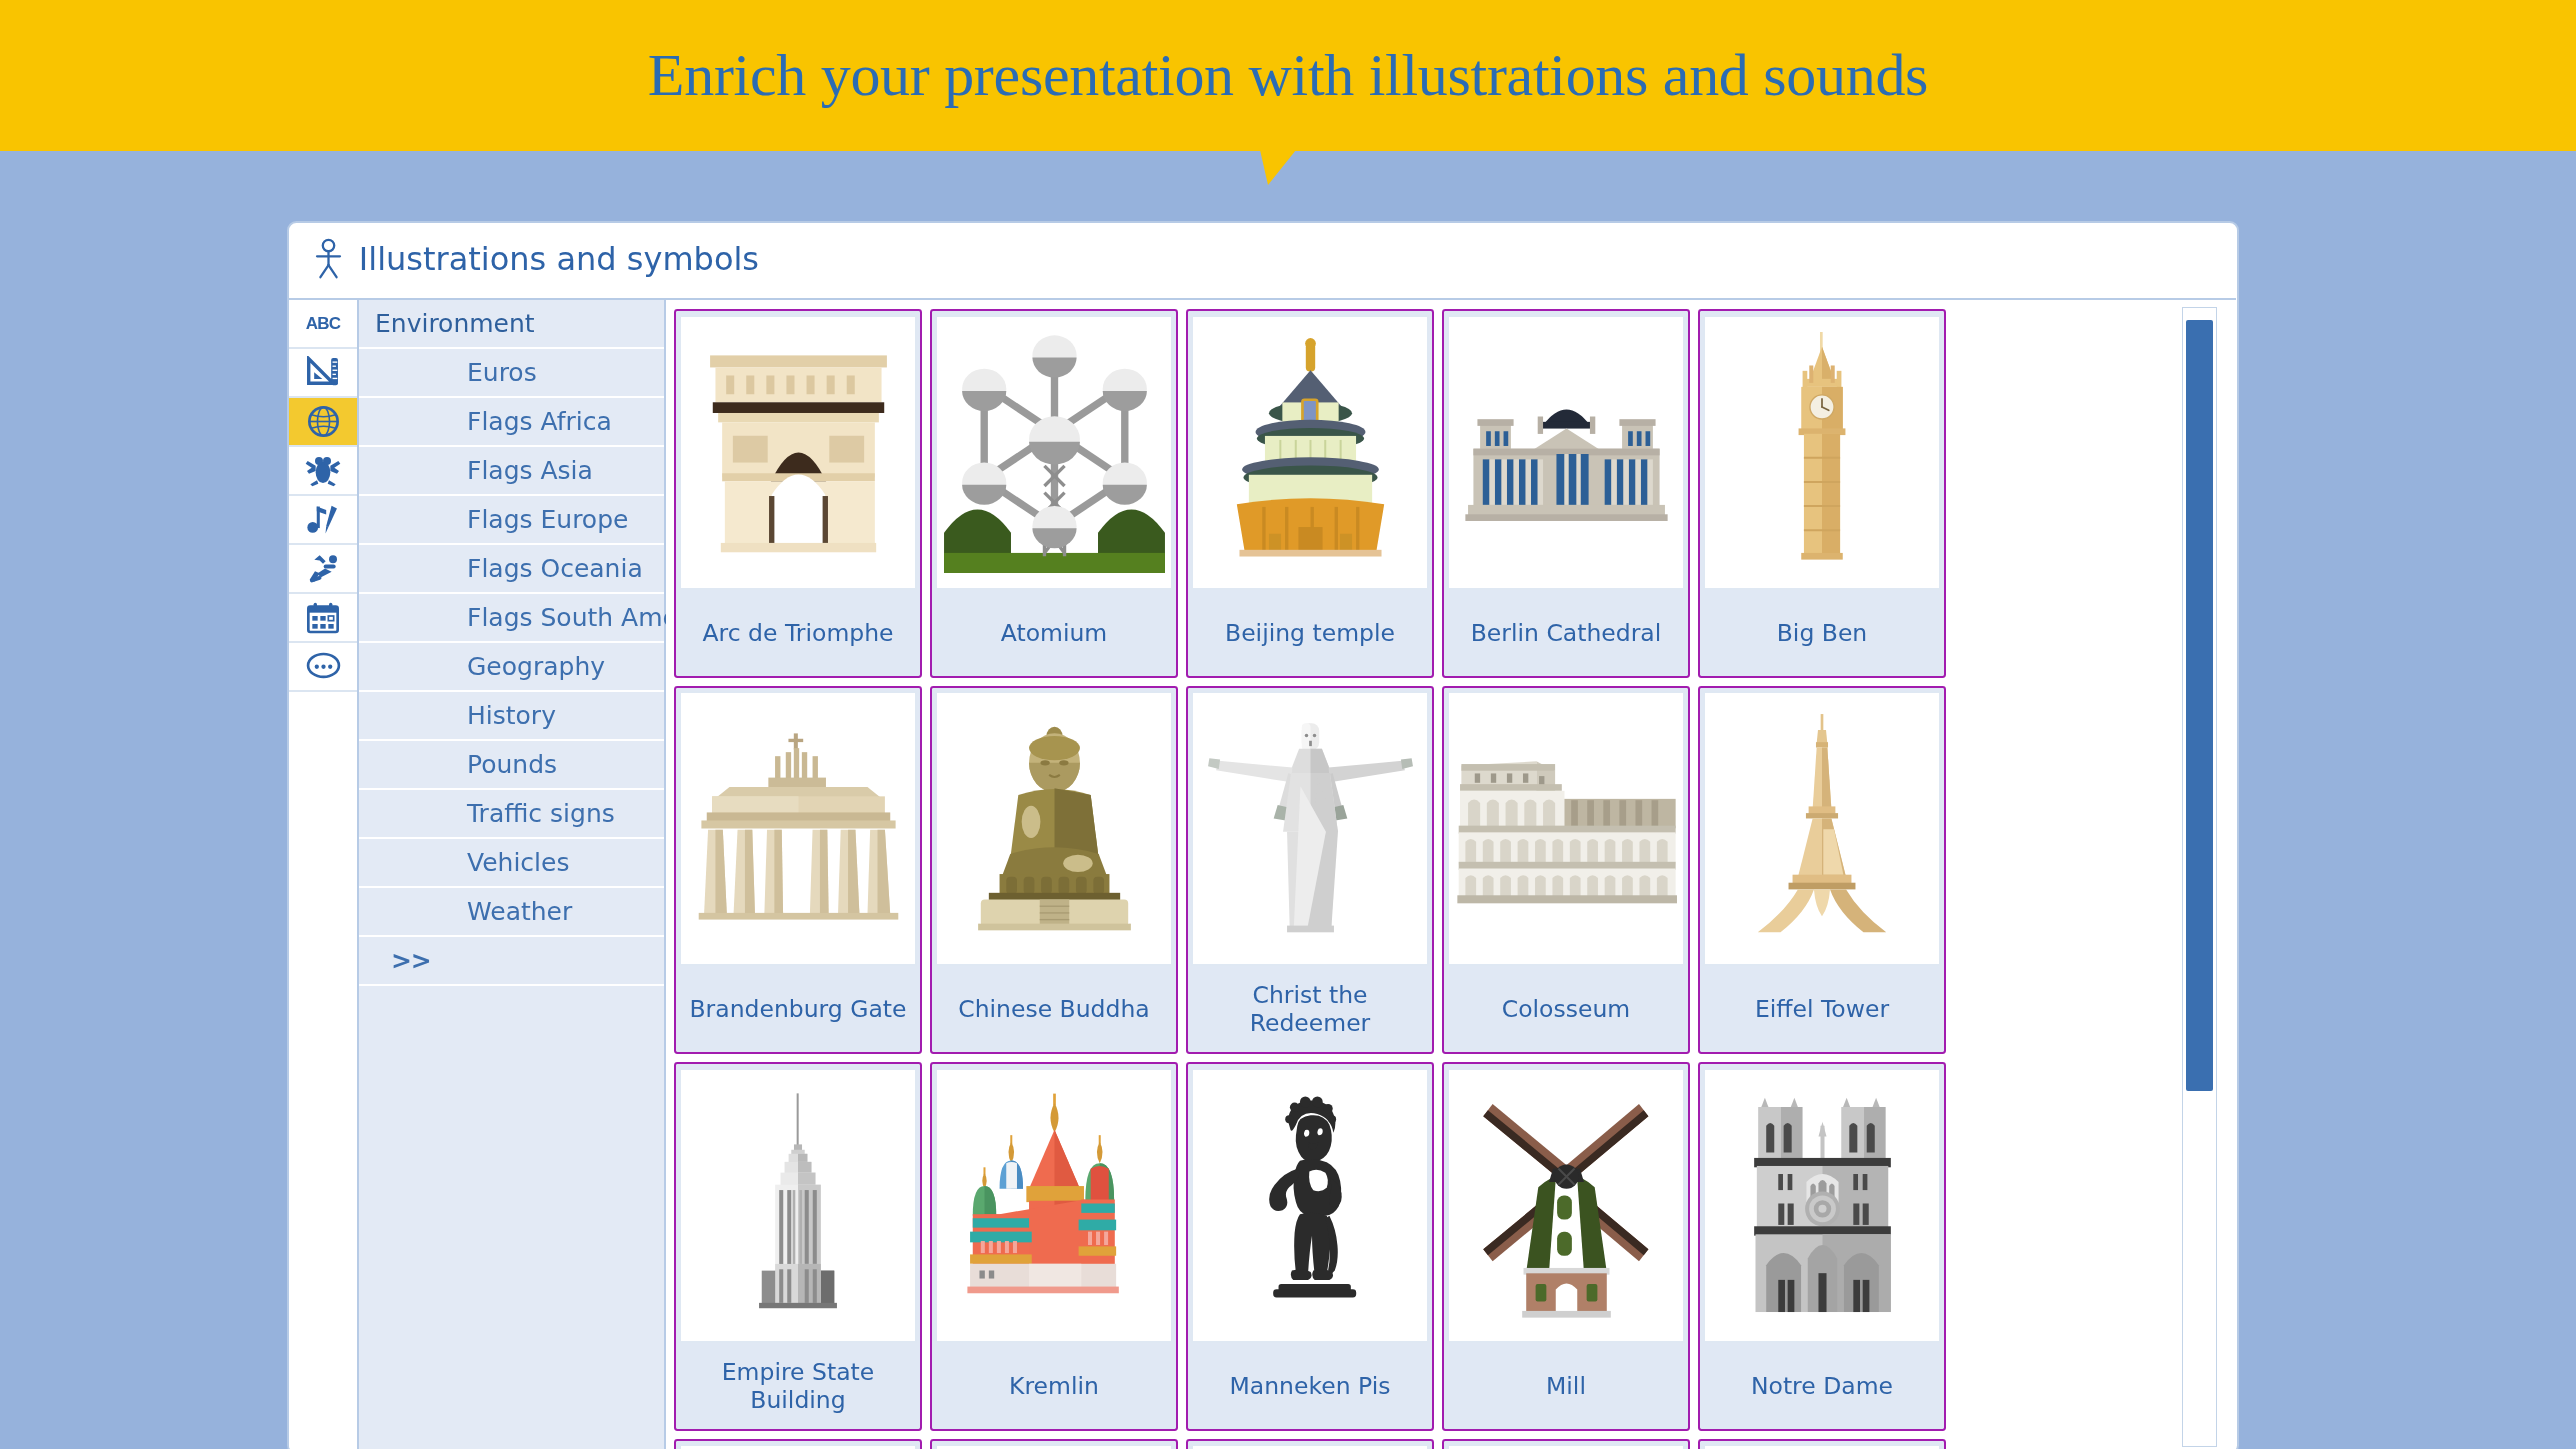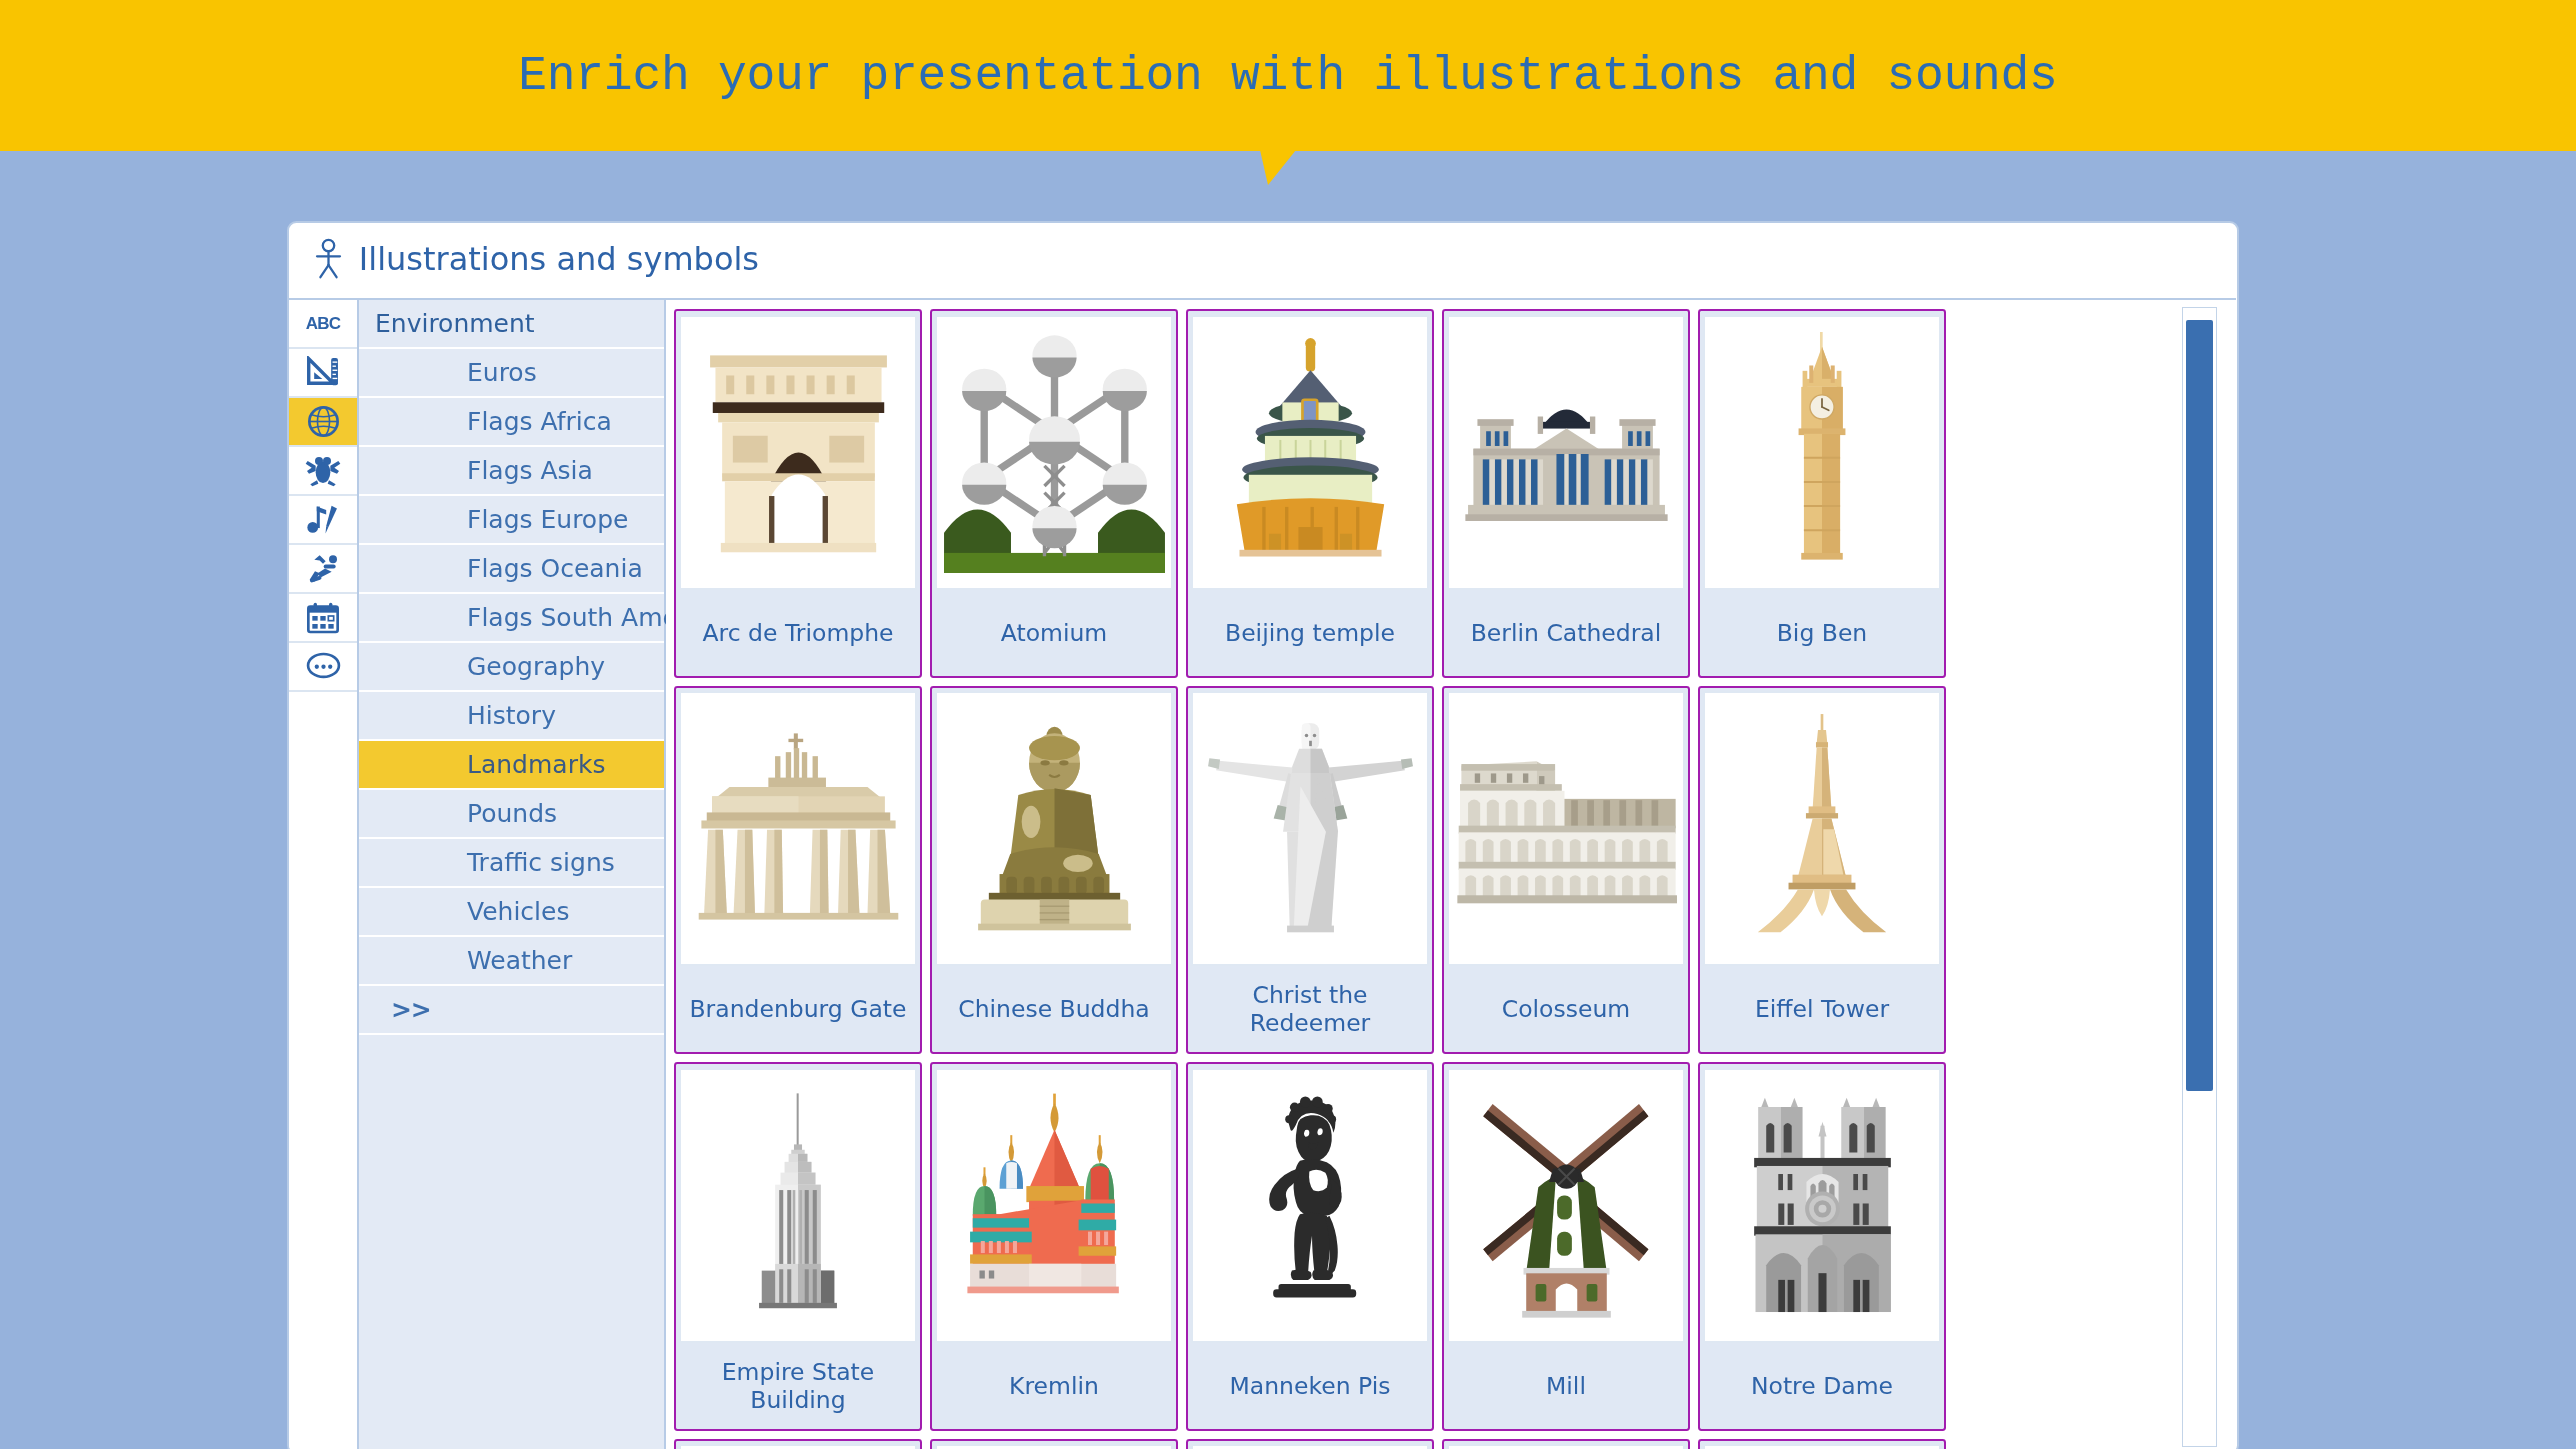--- a/index.html
+++ b/index.html
@@ -21,10 +21,10 @@
     width: 2576px; height: 151px;
     display: flex; align-items: center; justify-content: center;
     color: #2b6cb4;
-    font-size: 48px;
+    font-size: 60px;
     font-weight: 400;
     letter-spacing: -0.3px;
-    font-family: Liberation Mono, monospace;
+    font-family: Liberation Serif, serif;
   }
   .banner-tail {
     position: absolute; left: 1260px; top: 150px;

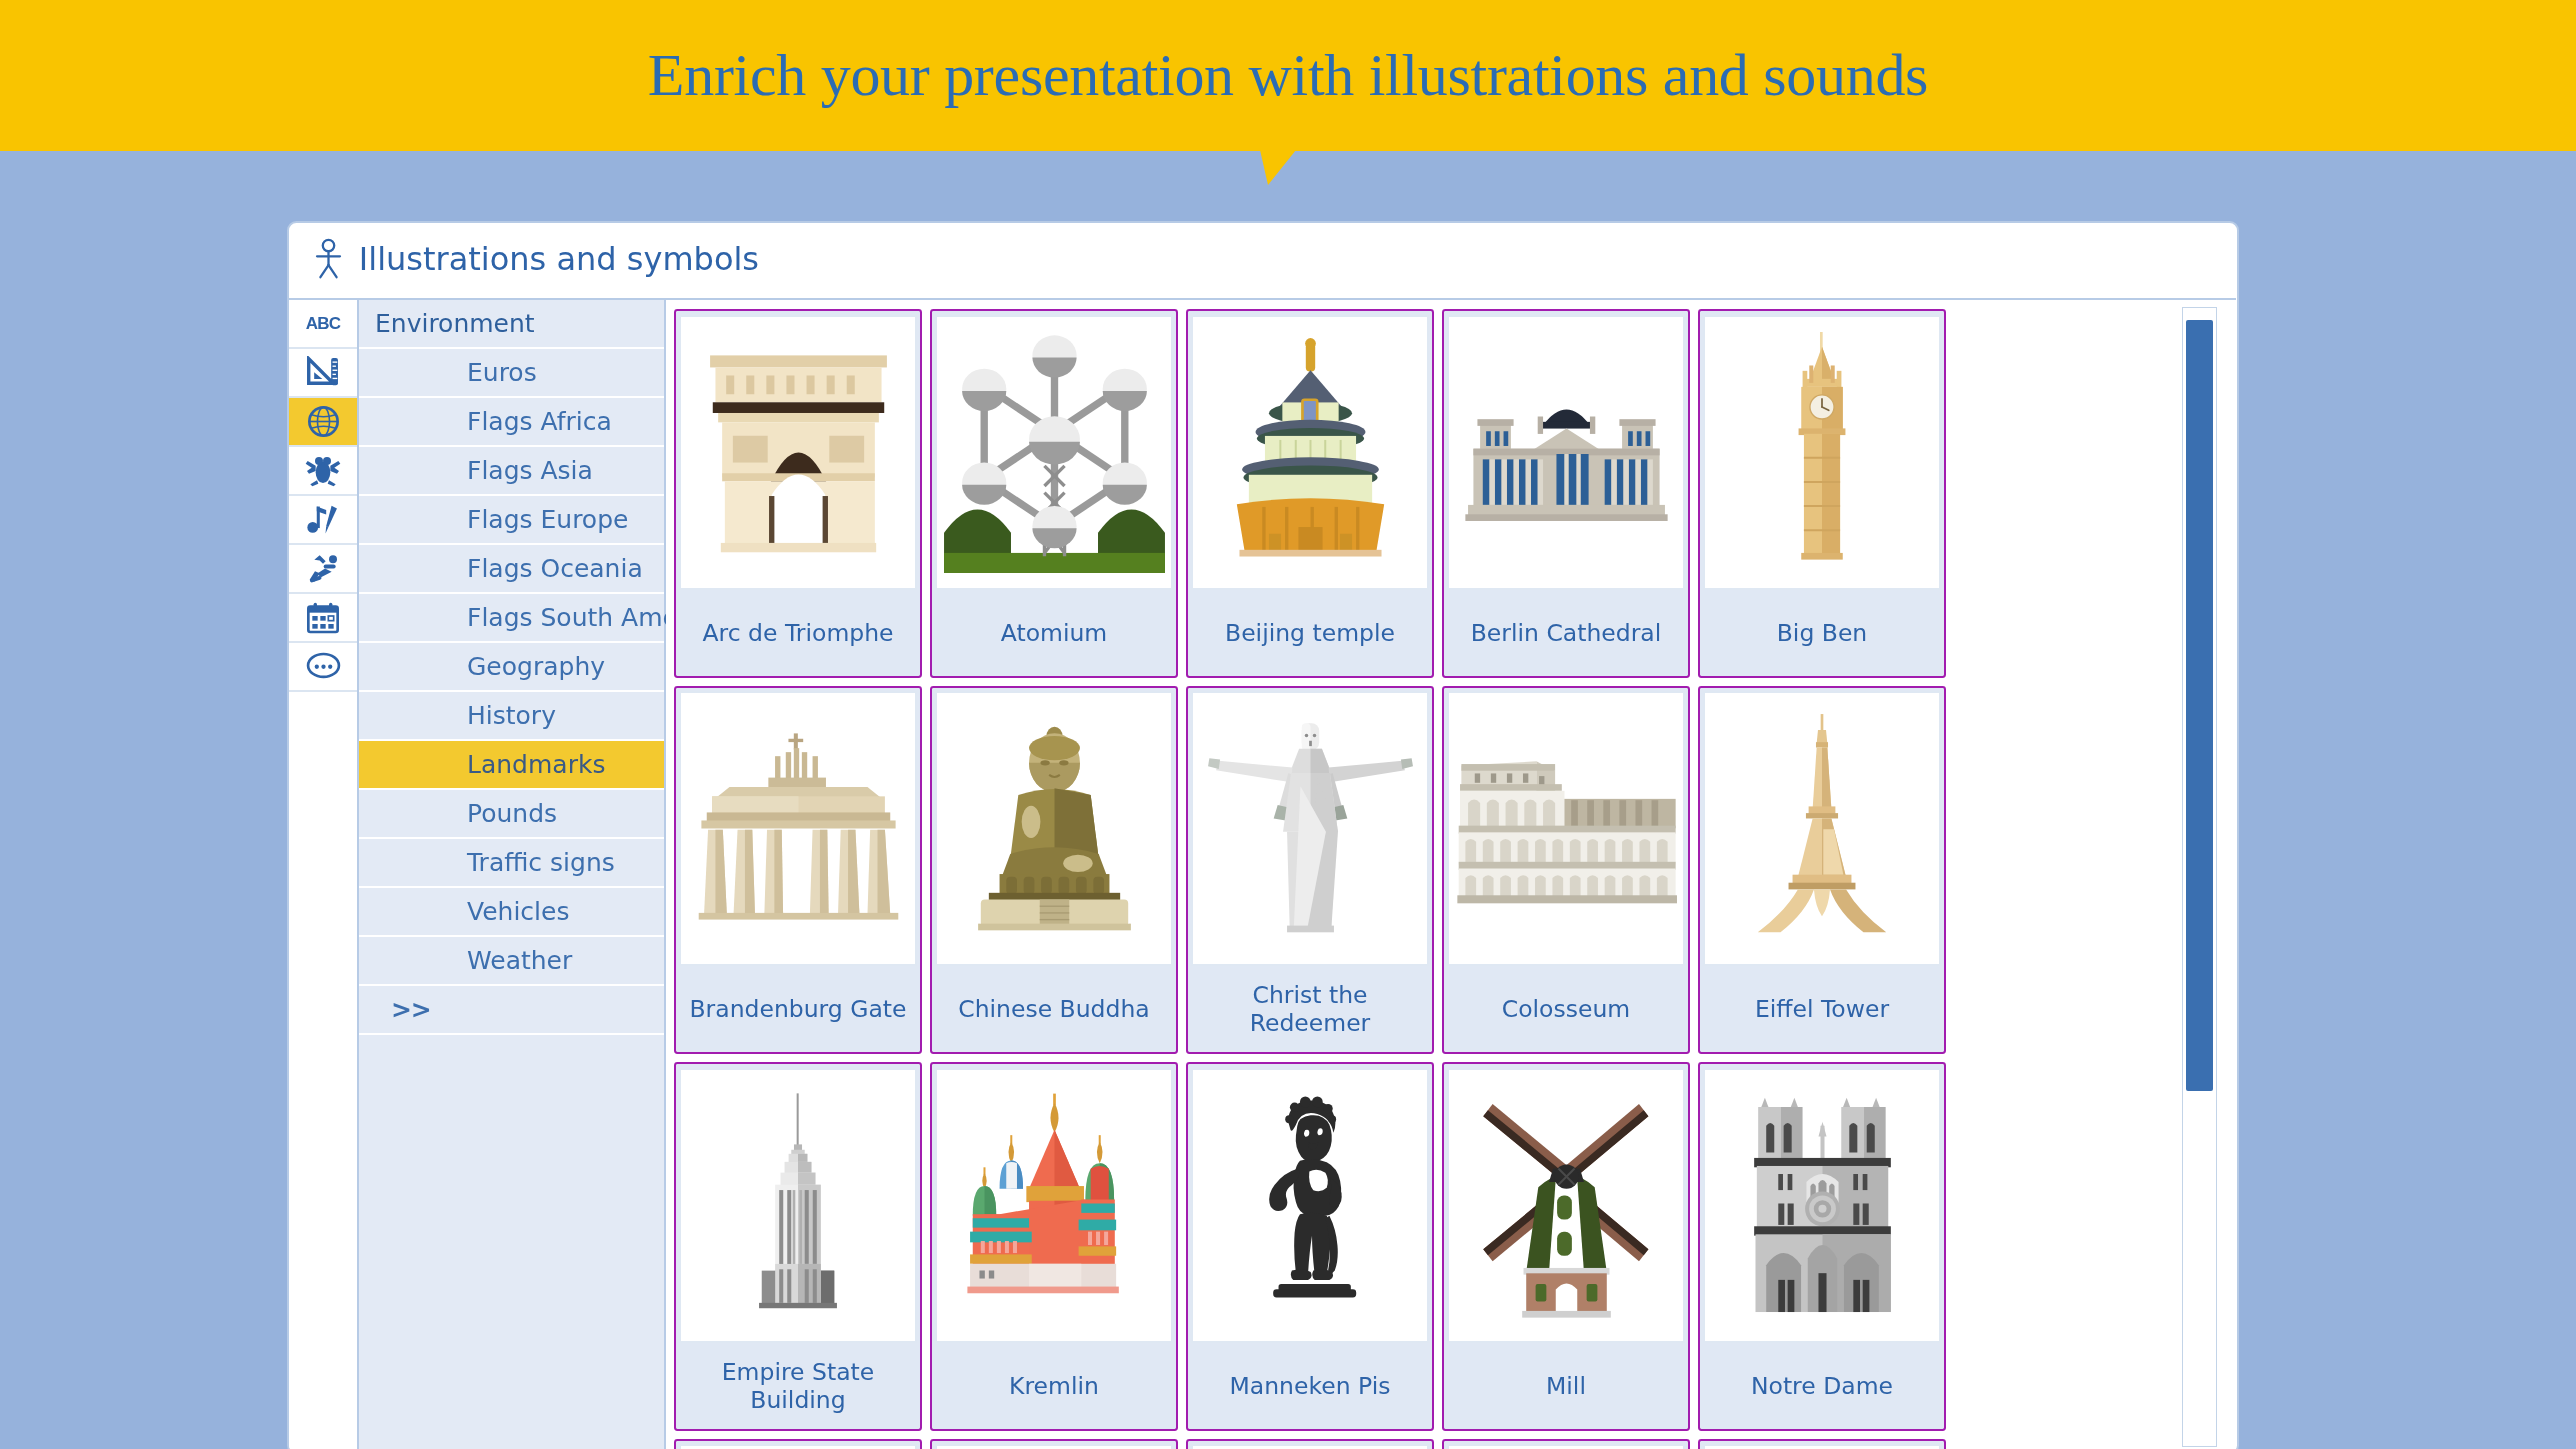--- a/index.html
+++ b/index.html
@@ -431,7 +431,6 @@
       <div class="cat-item">Flags South America</div>
       <div class="cat-item">Geography</div>
       <div class="cat-item">History</div>
-      <div class="cat-item sel">Landmarks</div>
       <div class="cat-item">Pounds</div>
       <div class="cat-item">Traffic signs</div>
       <div class="cat-item">Vehicles</div>

